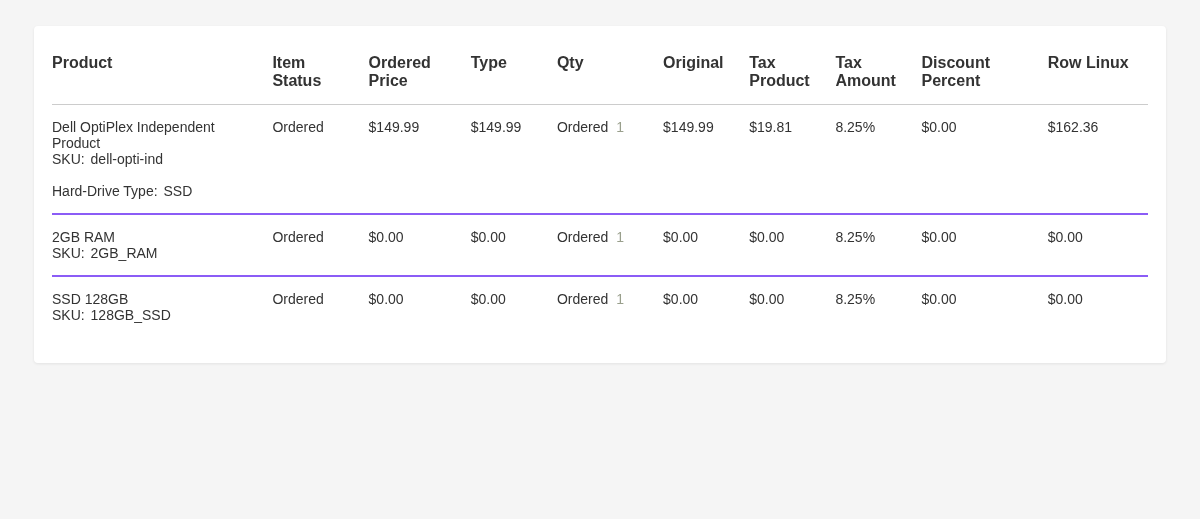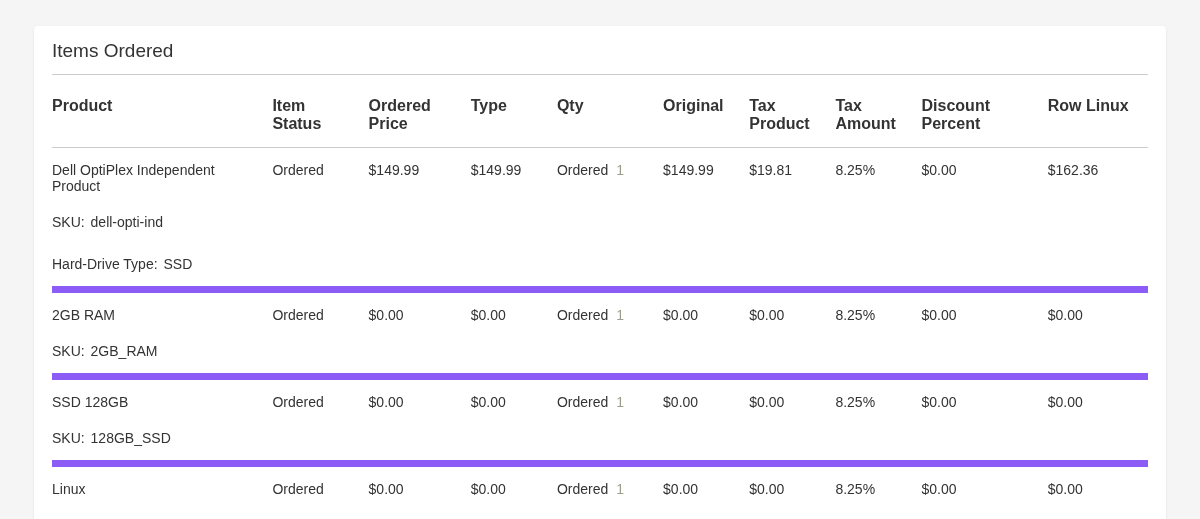--- a/index.html
+++ b/index.html
@@ -83,7 +83,6 @@
 
 <div class="page">
   <div class="card">
-    <h2 class="section-title">Items Ordered</h2>
     <table class="items">
       <colgroup>
         <col class="col-product">

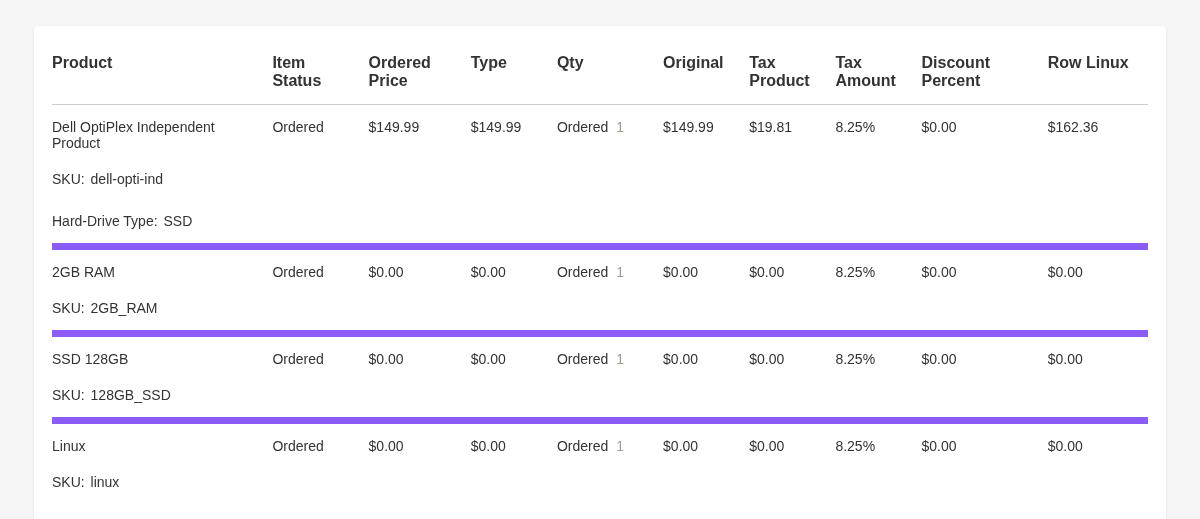--- a/index.html
+++ b/index.html
@@ -46,7 +46,7 @@
   }
   table.items tbody tr td {
     padding: 14px 12px 14px 0;
-    border-bottom: 7px solid #8b5cf6;
+    border-bottom: 2px solid #8b5cf6;
     vertical-align: top;
     font-size: 14px;
     color: #333;

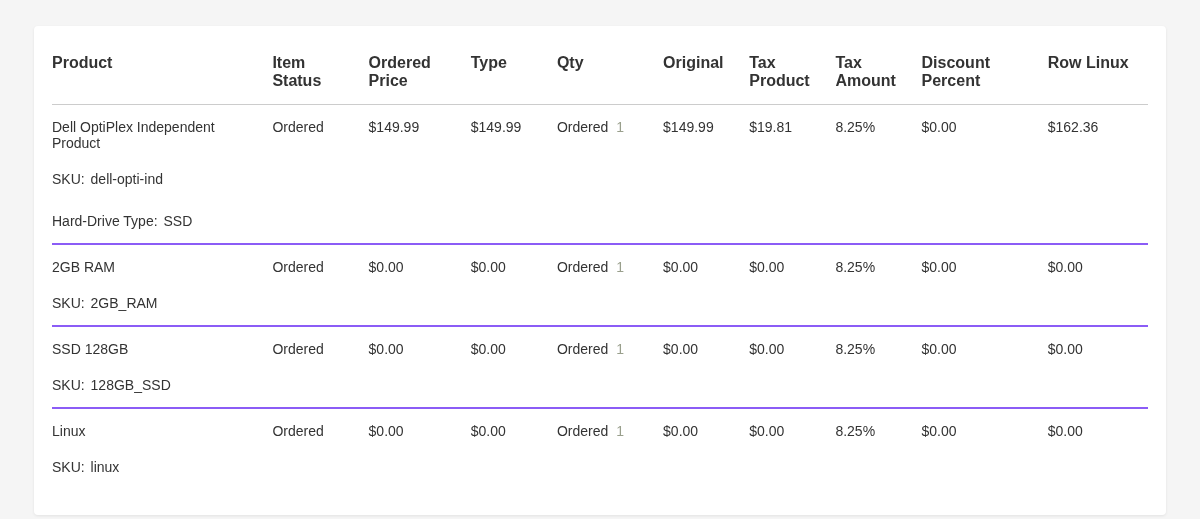--- a/index.html
+++ b/index.html
@@ -58,7 +58,7 @@
     font-size: 14px;
   }
   .product-meta {
-    margin-top: 20px;
+    margin-top: 0;
     font-size: 14px;
     color: #333;
   }

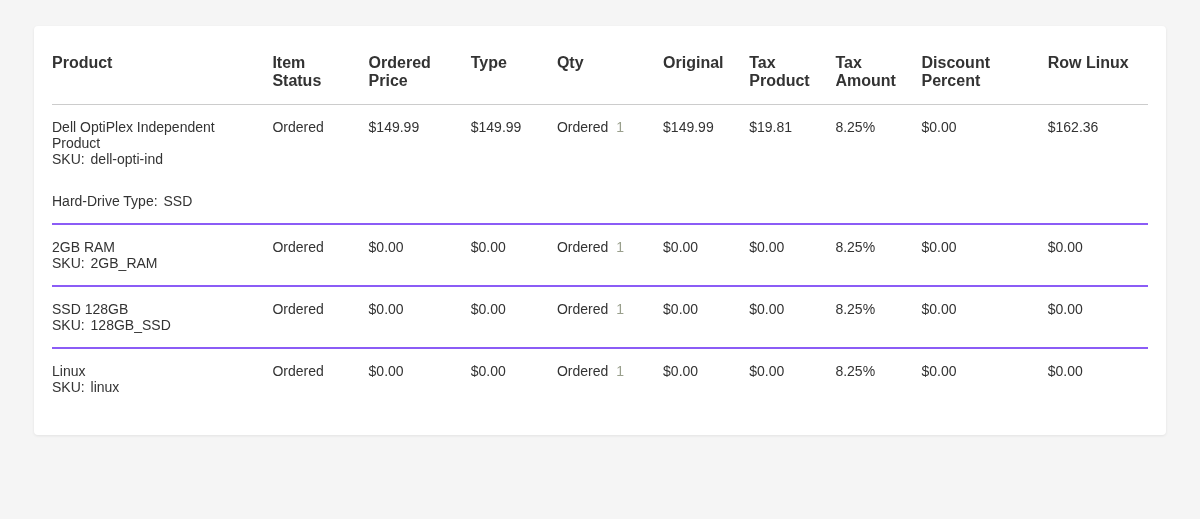--- a/index.html
+++ b/index.html
@@ -62,7 +62,7 @@
     font-size: 14px;
     color: #333;
   }
-  .product-meta + .product-meta { margin-top: 26px; }
+  .product-meta + .product-meta { margin-top: 16px; }
   .meta-label { color: #333; }
   .meta-value { color: #333; margin-left: 2px; }
   .qty-label { color: #333; }

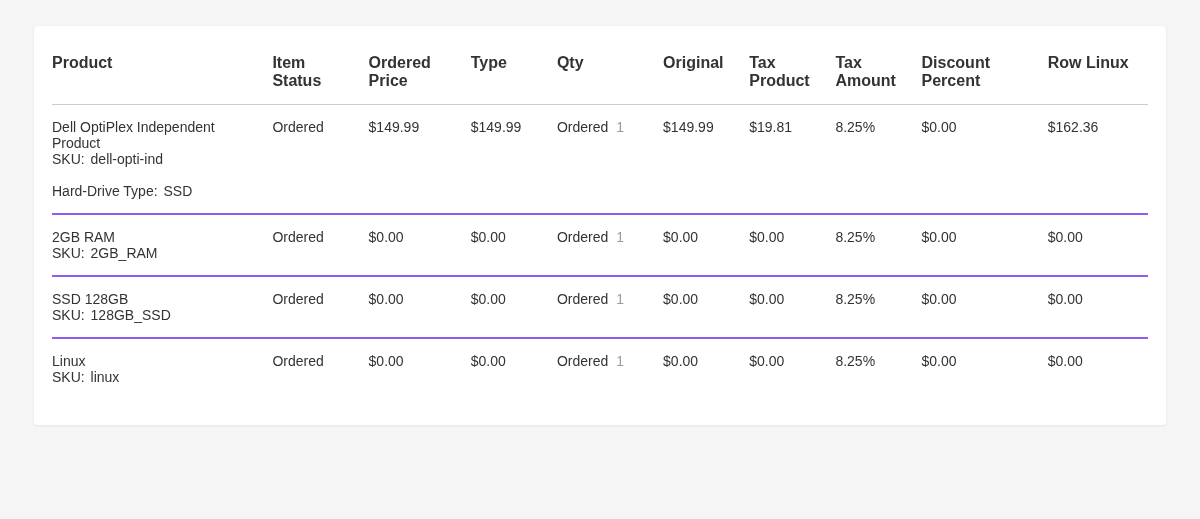--- a/index.html
+++ b/index.html
@@ -182,27 +182,6 @@
           <td>$0.00</td>
         </tr>
 
-        <tr>
-          <td>
-            <div class="product-name">Linux</div>
-            <div class="product-meta">
-              <span class="meta-label">SKU:</span>
-              <span class="meta-value">linux</span>
-            </div>
-          </td>
-          <td>Ordered</td>
-          <td>$0.00</td>
-          <td>$0.00</td>
-          <td>
-            <span class="qty-label">Ordered</span>
-            <span class="qty-value">1</span>
-          </td>
-          <td>$0.00</td>
-          <td>$0.00</td>
-          <td>8.25%</td>
-          <td>$0.00</td>
-          <td>$0.00</td>
-        </tr>
       </tbody>
     </table>
   </div>

